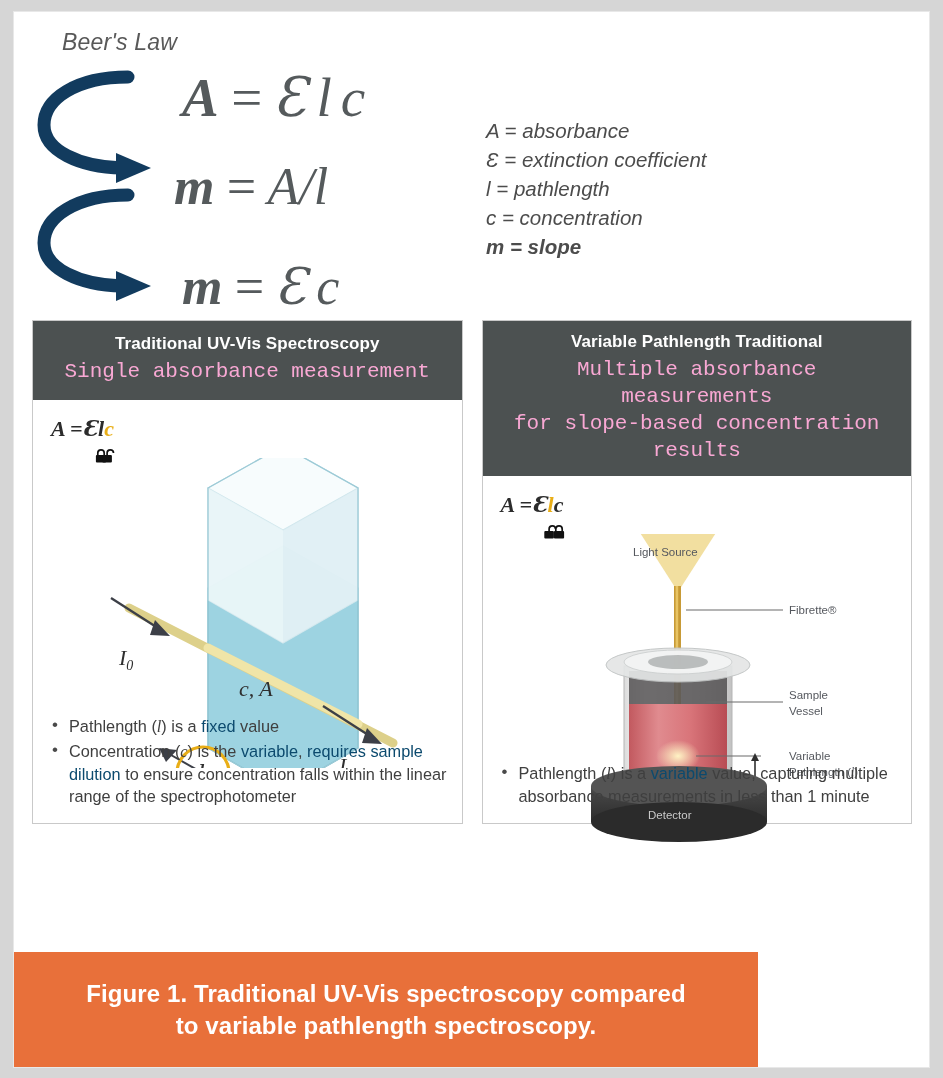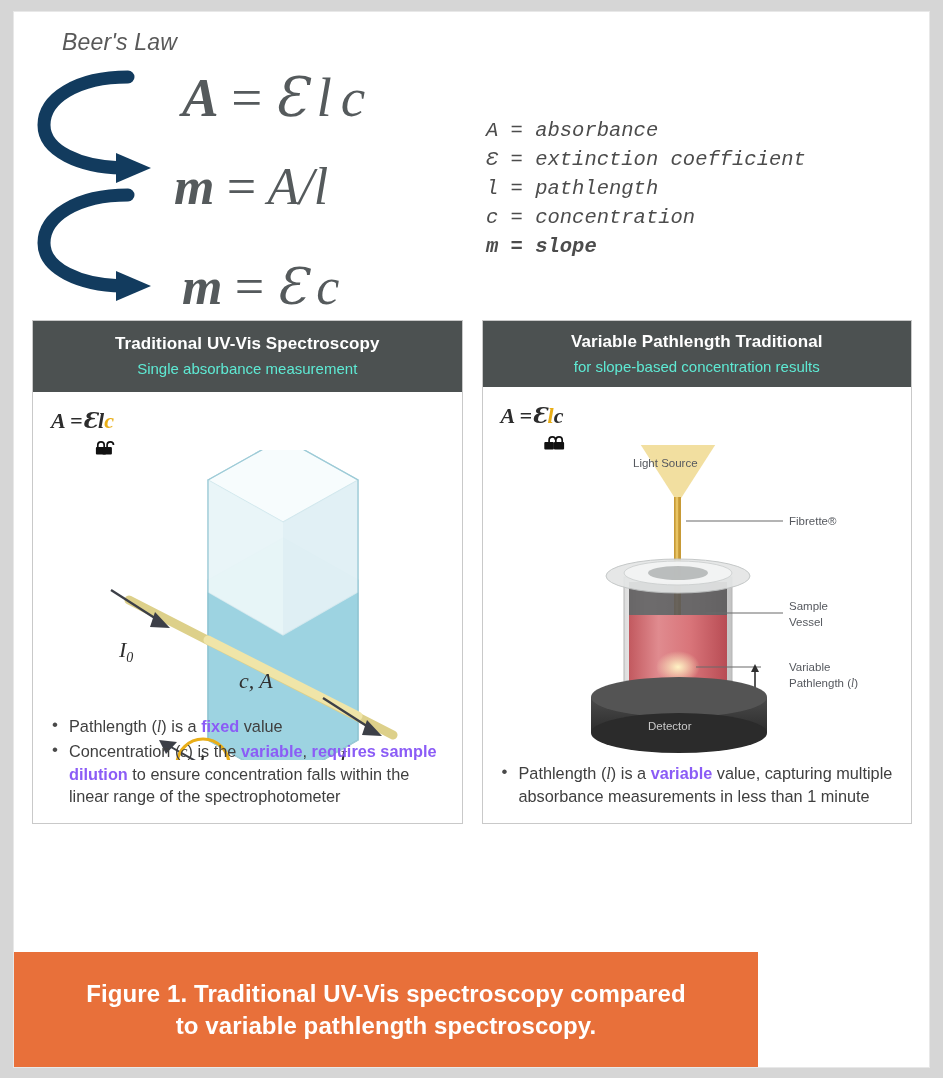--- a/index.html
+++ b/index.html
@@ -73,7 +73,7 @@
     position: absolute;
     left: 472px;
     top: 104px;
-    font-family: Liberation Mono, monospace;
+    font-family: Liberation Sans, sans-serif;
     font-style: italic;
     font-size: 20.5px;
     color: #4c4c4c;

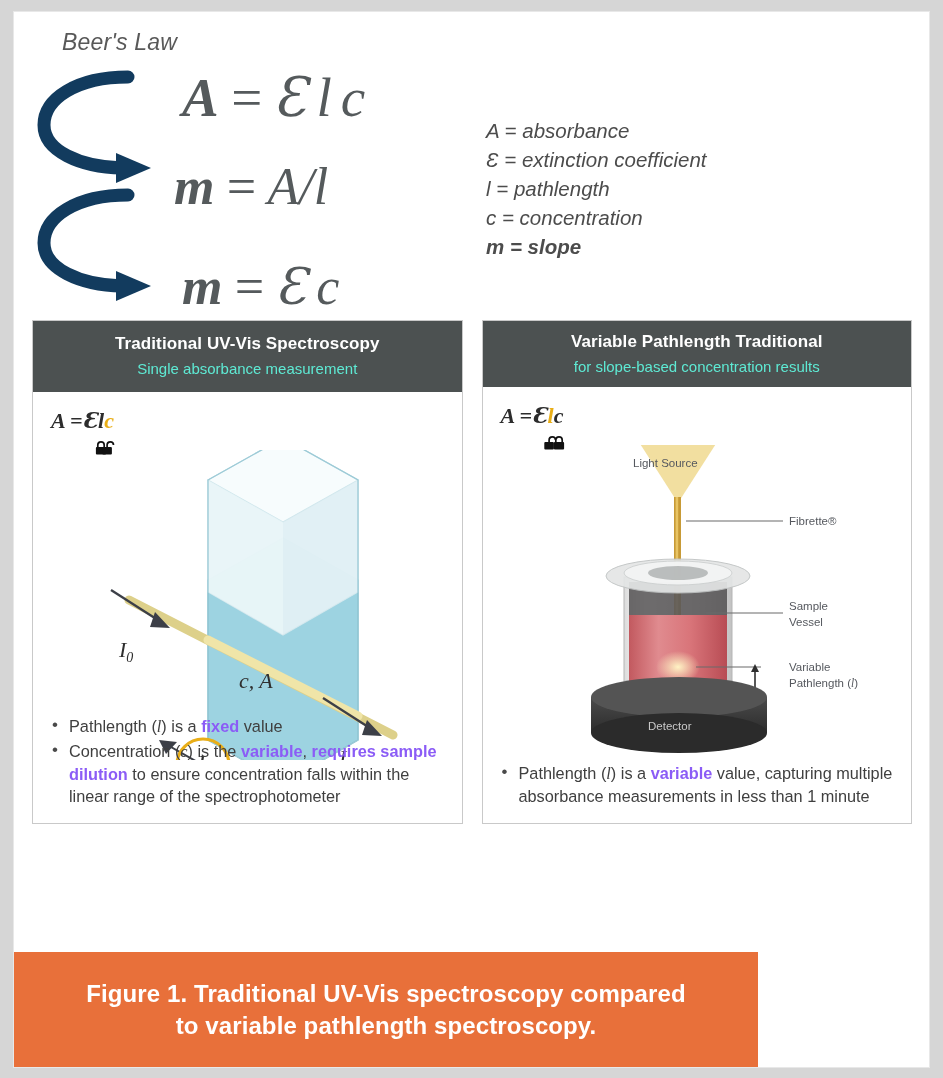--- a/index.html
+++ b/index.html
@@ -115,9 +115,10 @@
     margin-bottom: 5px;
   }
   .panel-head .h-sub {
-    font-size: 15px;
+    font-size: 21px;
     line-height: 1.28;
-    color: #5eead4;
+    color: #f9a8d4;
+    font-family: Liberation Mono, monospace;
   }
   .panel-body {
     position: relative;

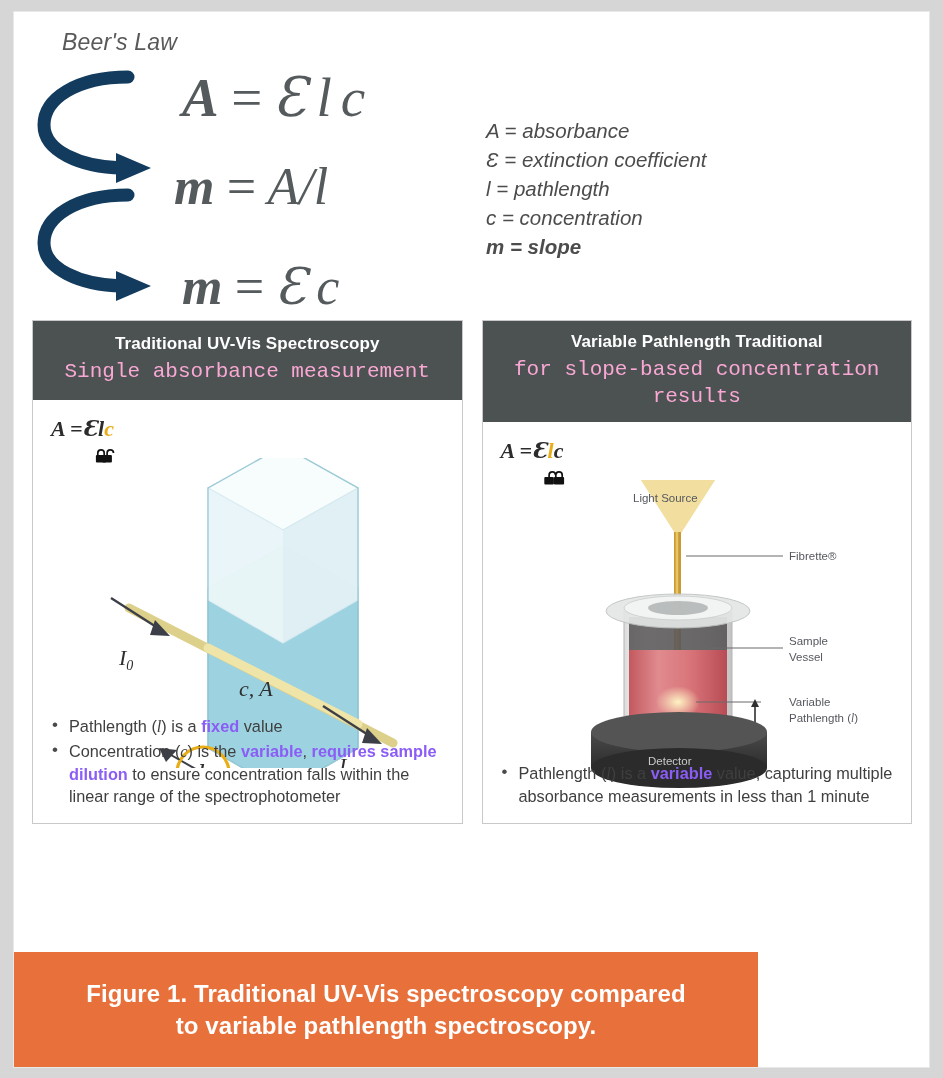--- a/index.html
+++ b/index.html
@@ -331,6 +331,7 @@
     <div class="panel">
       <div class="panel-head tall">
         <div class="h-title">Variable Pathlength Traditional</div>
+        <div class="h-sub">Multiple absorbance measurements</div>
         <div class="h-sub">for slope-based concentration results</div>
       </div>
 

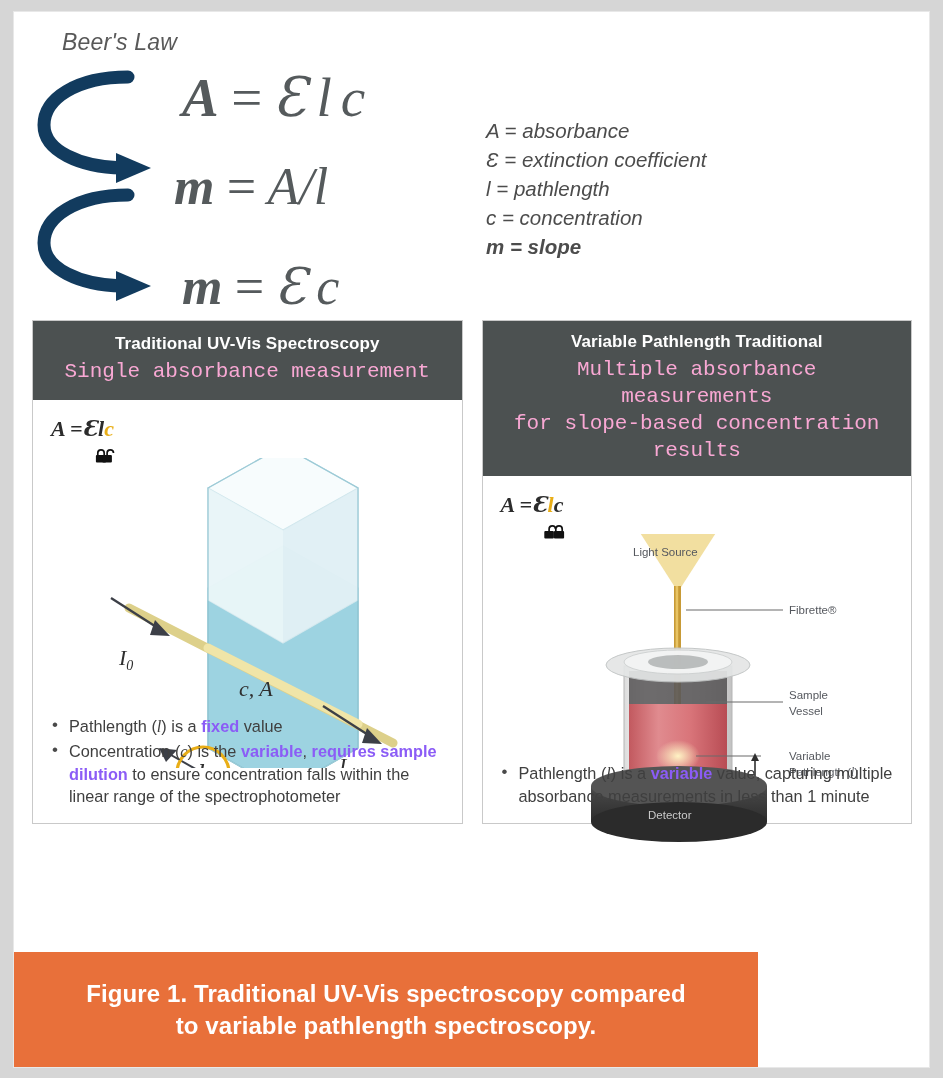--- a/index.html
+++ b/index.html
@@ -178,7 +178,7 @@
     color: #4a4a4a;
     font-size: 17px;
   }
-  .bullets b { font-weight: bold; color: #8b5cf6; }
+  .bullets b { font-weight: normal; color: #0c4a6e; }
   .bullets i {
     font-family: "Liberation Serif", serif;
     font-style: italic;

